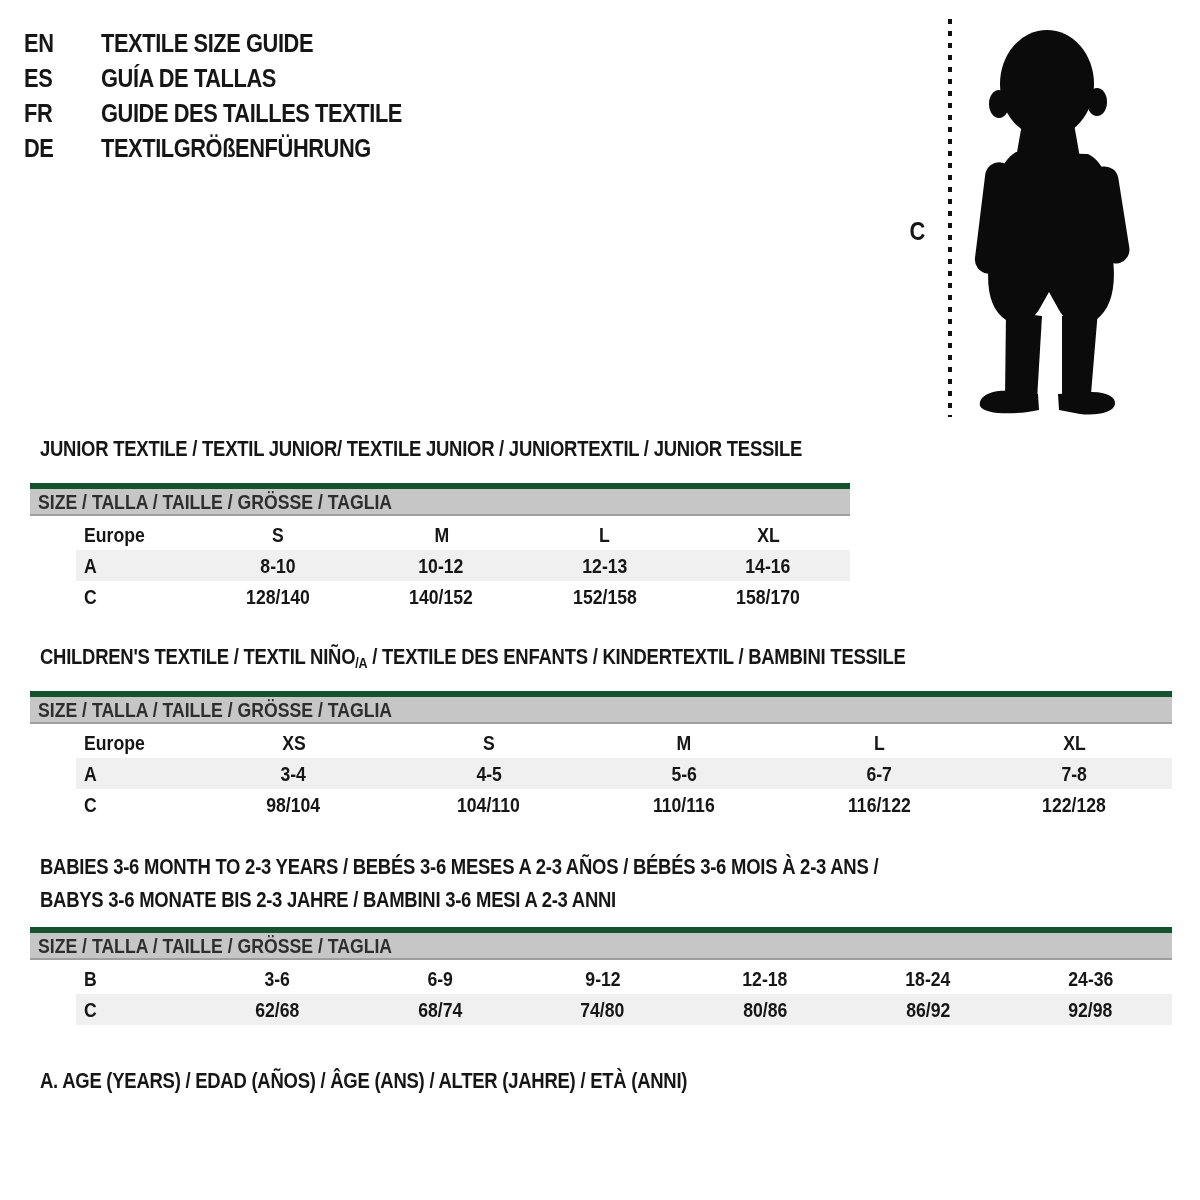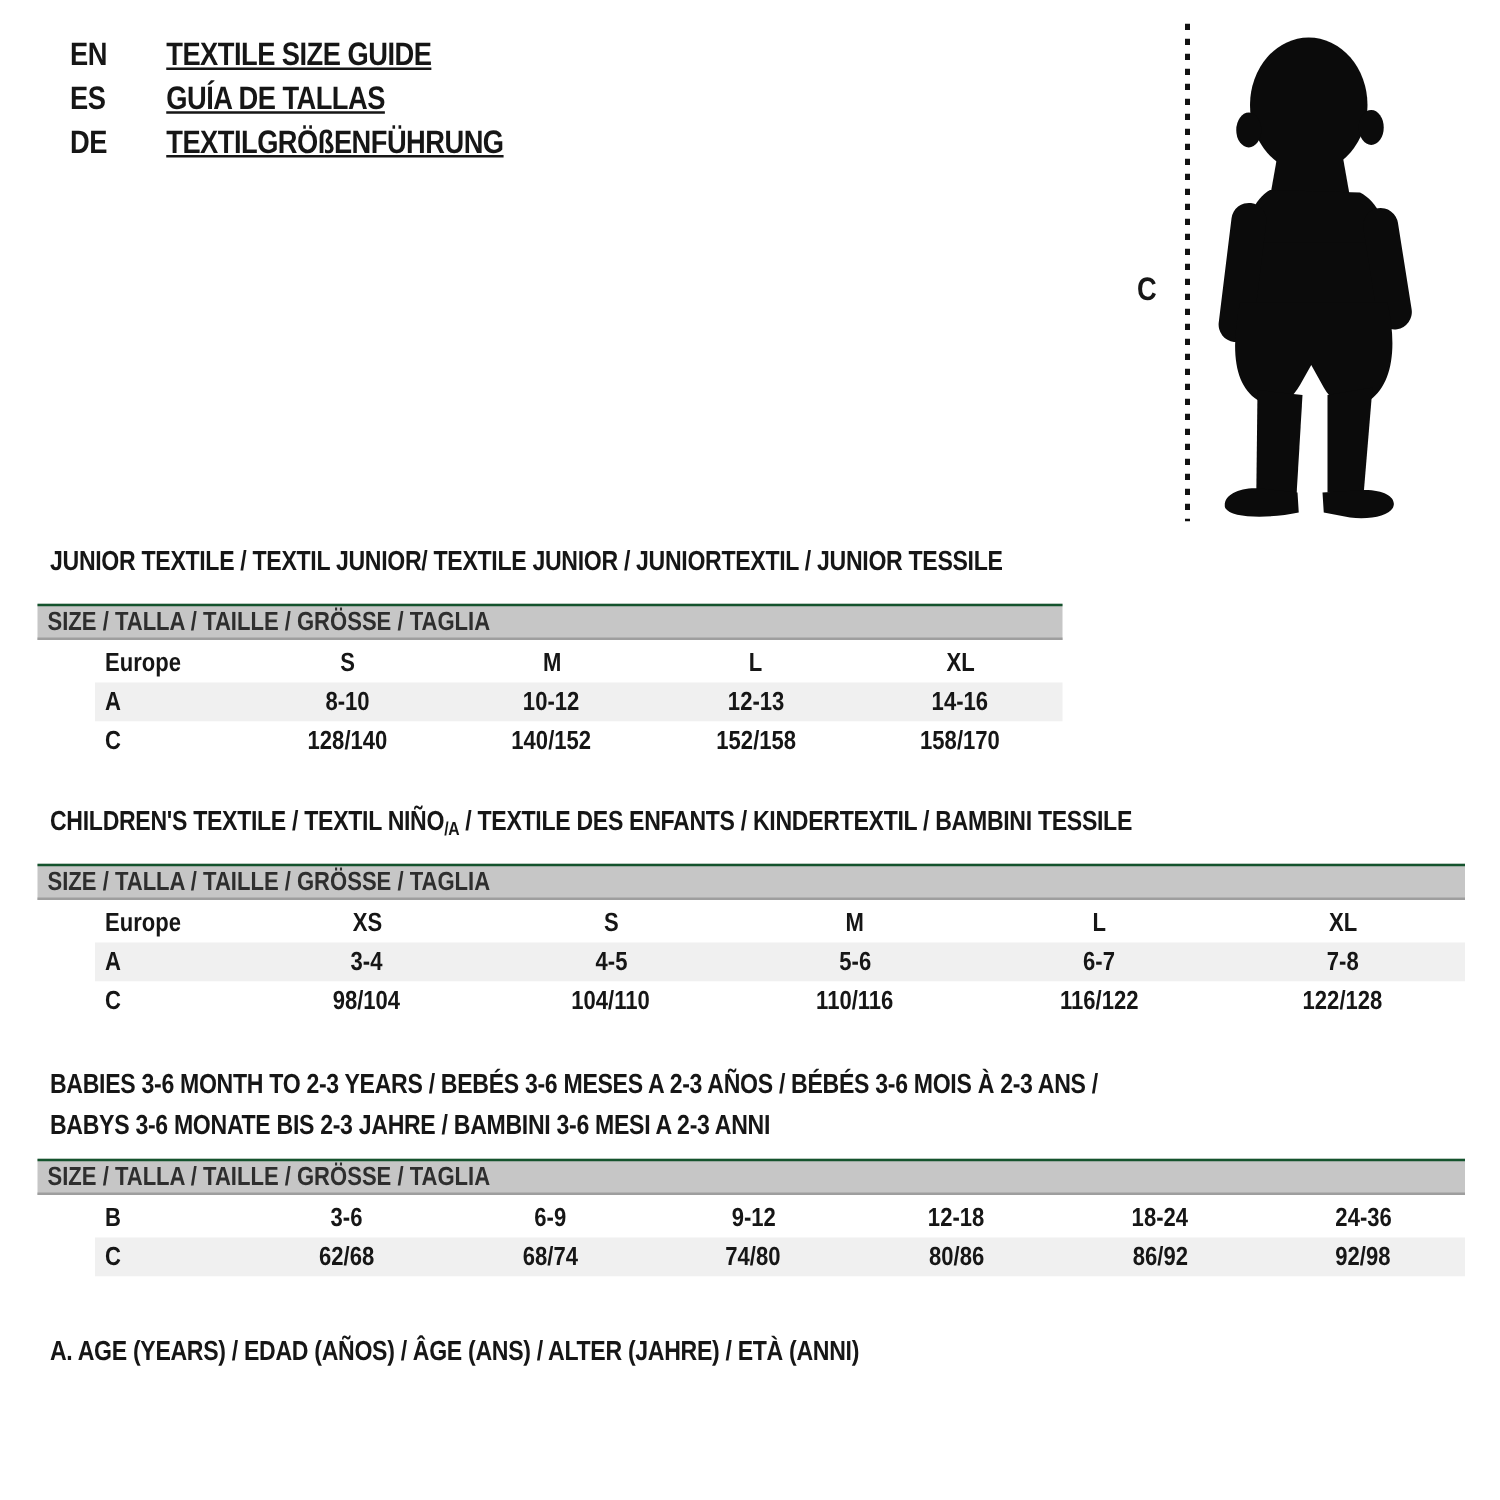--- a/index.html
+++ b/index.html
@@ -12,7 +12,7 @@
   .cond-l{transform-origin:left center;}
 
   
-  .langs{position:absolute;left:56px;top:26px;text-decoration:underline;}
+  .langs{position:absolute;left:24px;top:26px;}
   .lang-row{display:flex;align-items:center;height:35px;font-size:26px;letter-spacing:-0.5px;}
   .lang-code{width:77px;}
 

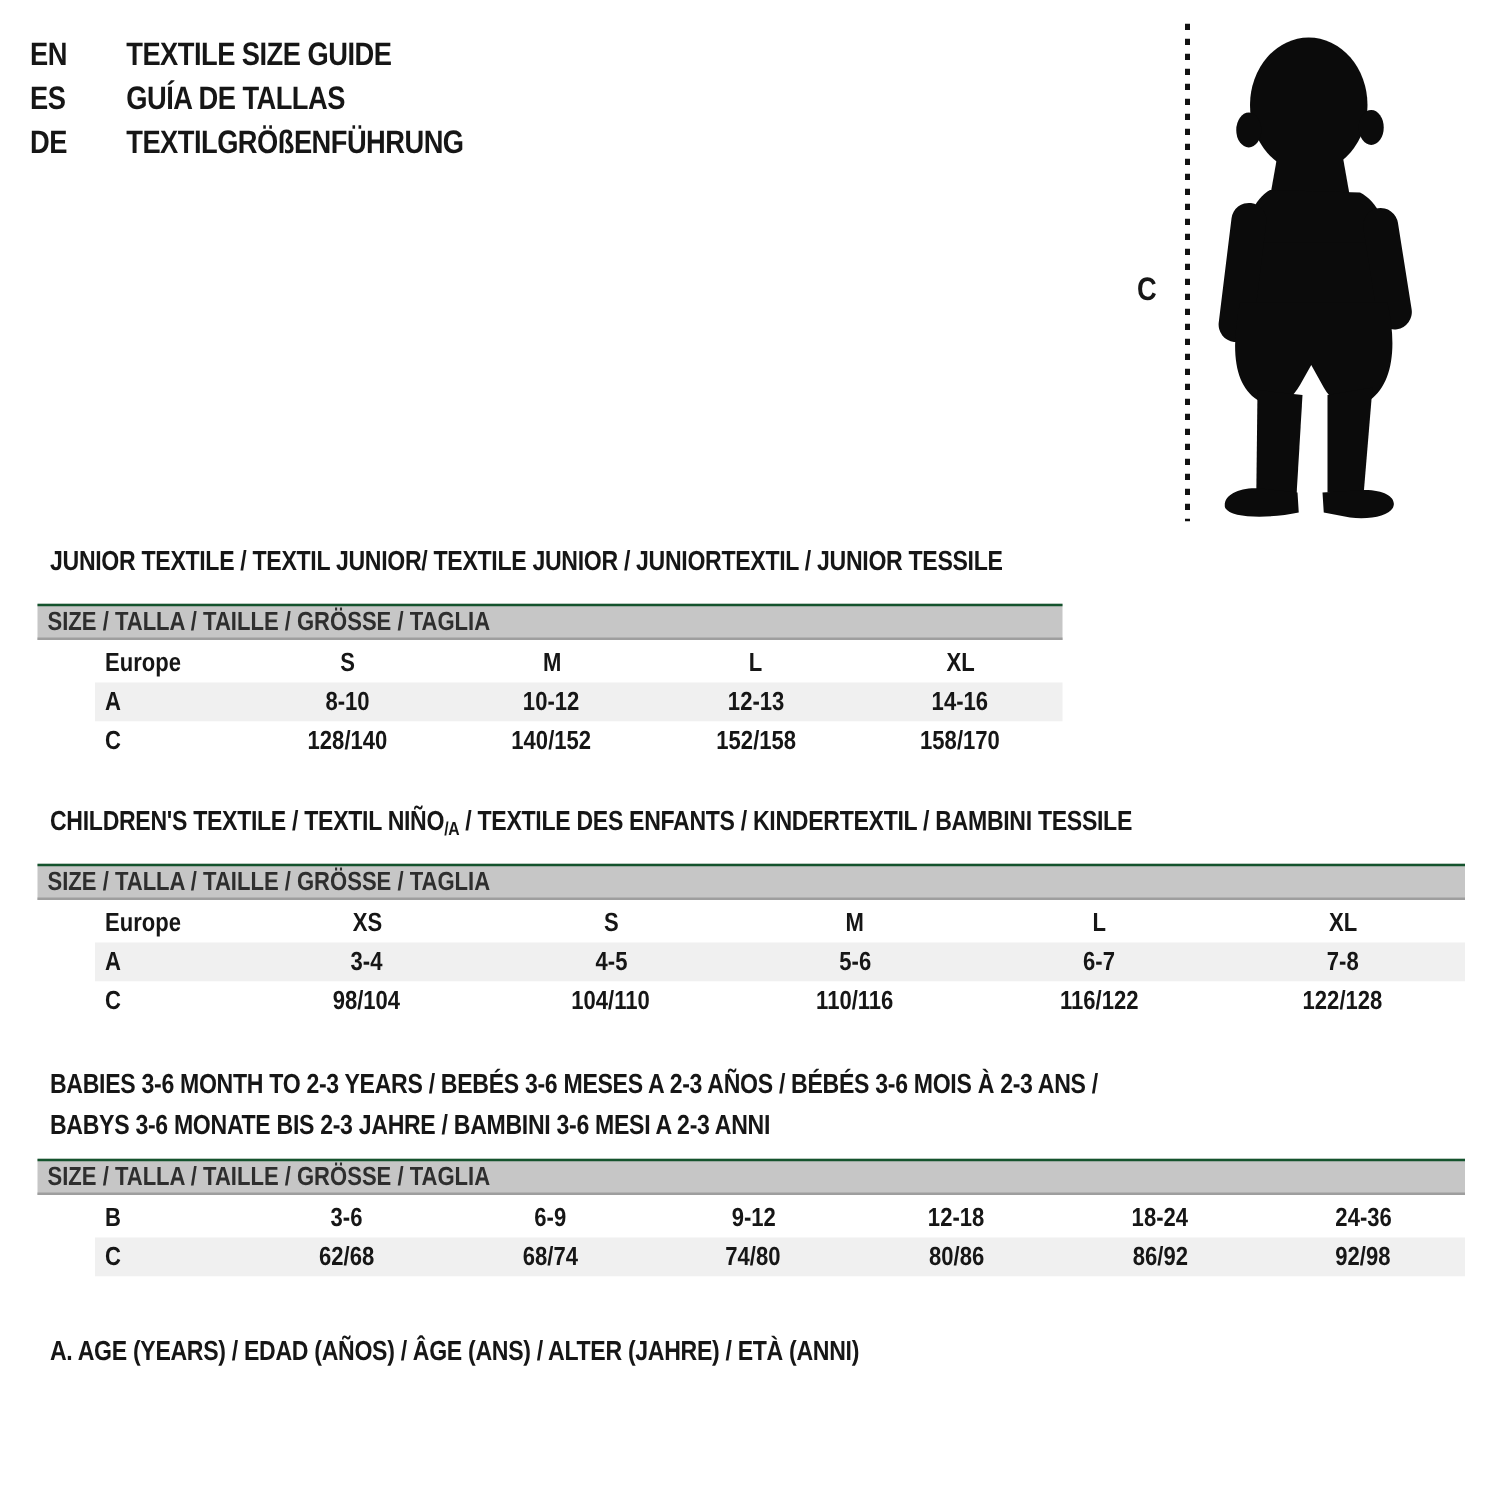--- a/index.html
+++ b/index.html
@@ -51,6 +51,10 @@
   <div class="lang-row">
     <span class="lang-code"><span class="cond cond-l">ES</span></span>
     <span class="cond cond-l">GUÍA DE TALLAS</span>
+  </div>
+  <div class="lang-row">
+    <span class="lang-code"><span class="cond cond-l">FR</span></span>
+    <span class="cond cond-l">GUIDE DES TAILLES TEXTILE</span>
   </div>
   <div class="lang-row">
     <span class="lang-code"><span class="cond cond-l">DE</span></span>

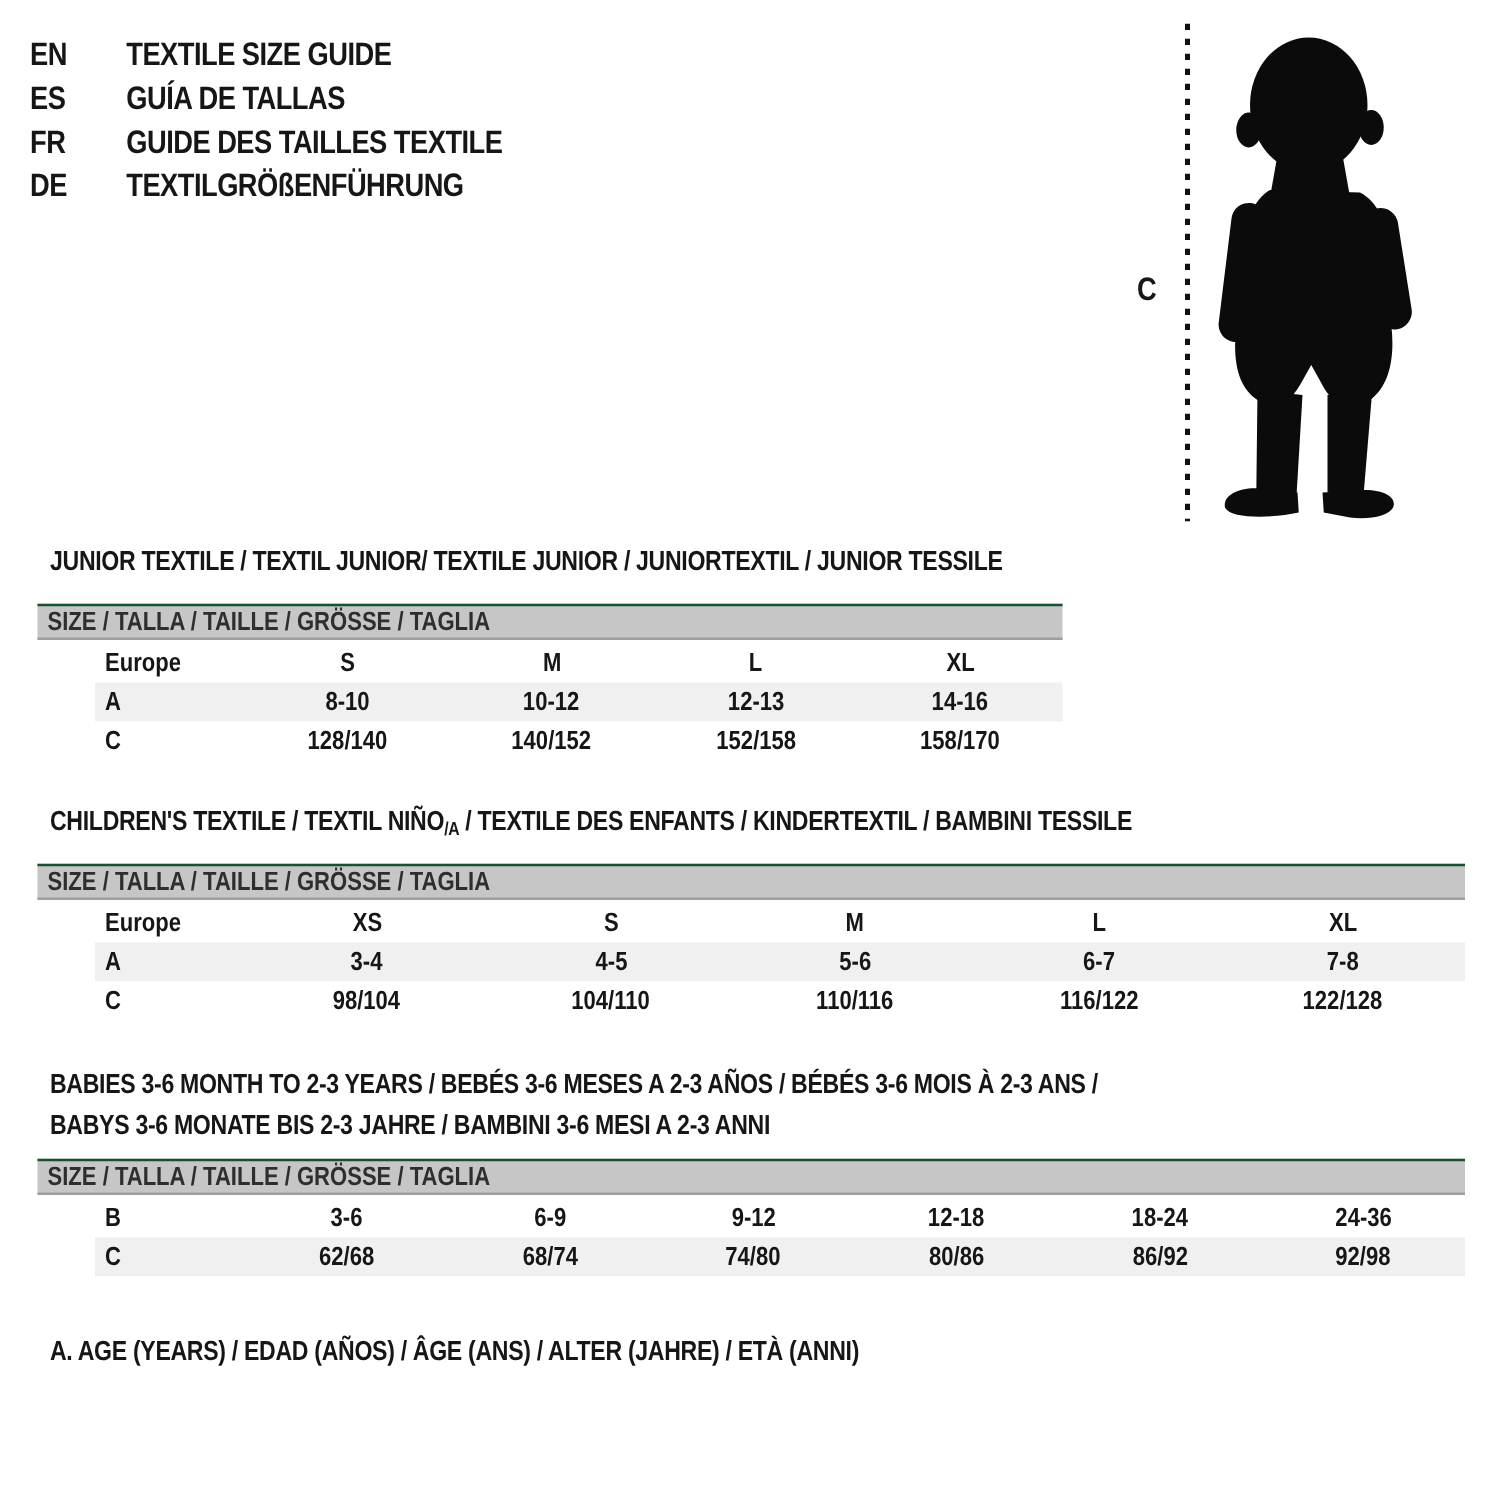--- a/index.html
+++ b/index.html
@@ -28,7 +28,7 @@
   .w-narrow{width:820px;}
   .w-wide{width:1142px;}
   .size-bar{
-    height:25px;background:#c6c6c6;border-top:2px solid #14532d;border-bottom:2px solid #9e9e9e;
+    height:25px;background:#c6c6c6;border-top:6px solid #14532d;border-bottom:2px solid #9e9e9e;
     display:flex;align-items:center;padding-left:8px;font-size:21px;color:#2e2e2e;margin-bottom:3px;
   }
   .trow{display:flex;height:31px;align-items:center;font-size:21px;margin-left:46px;}

